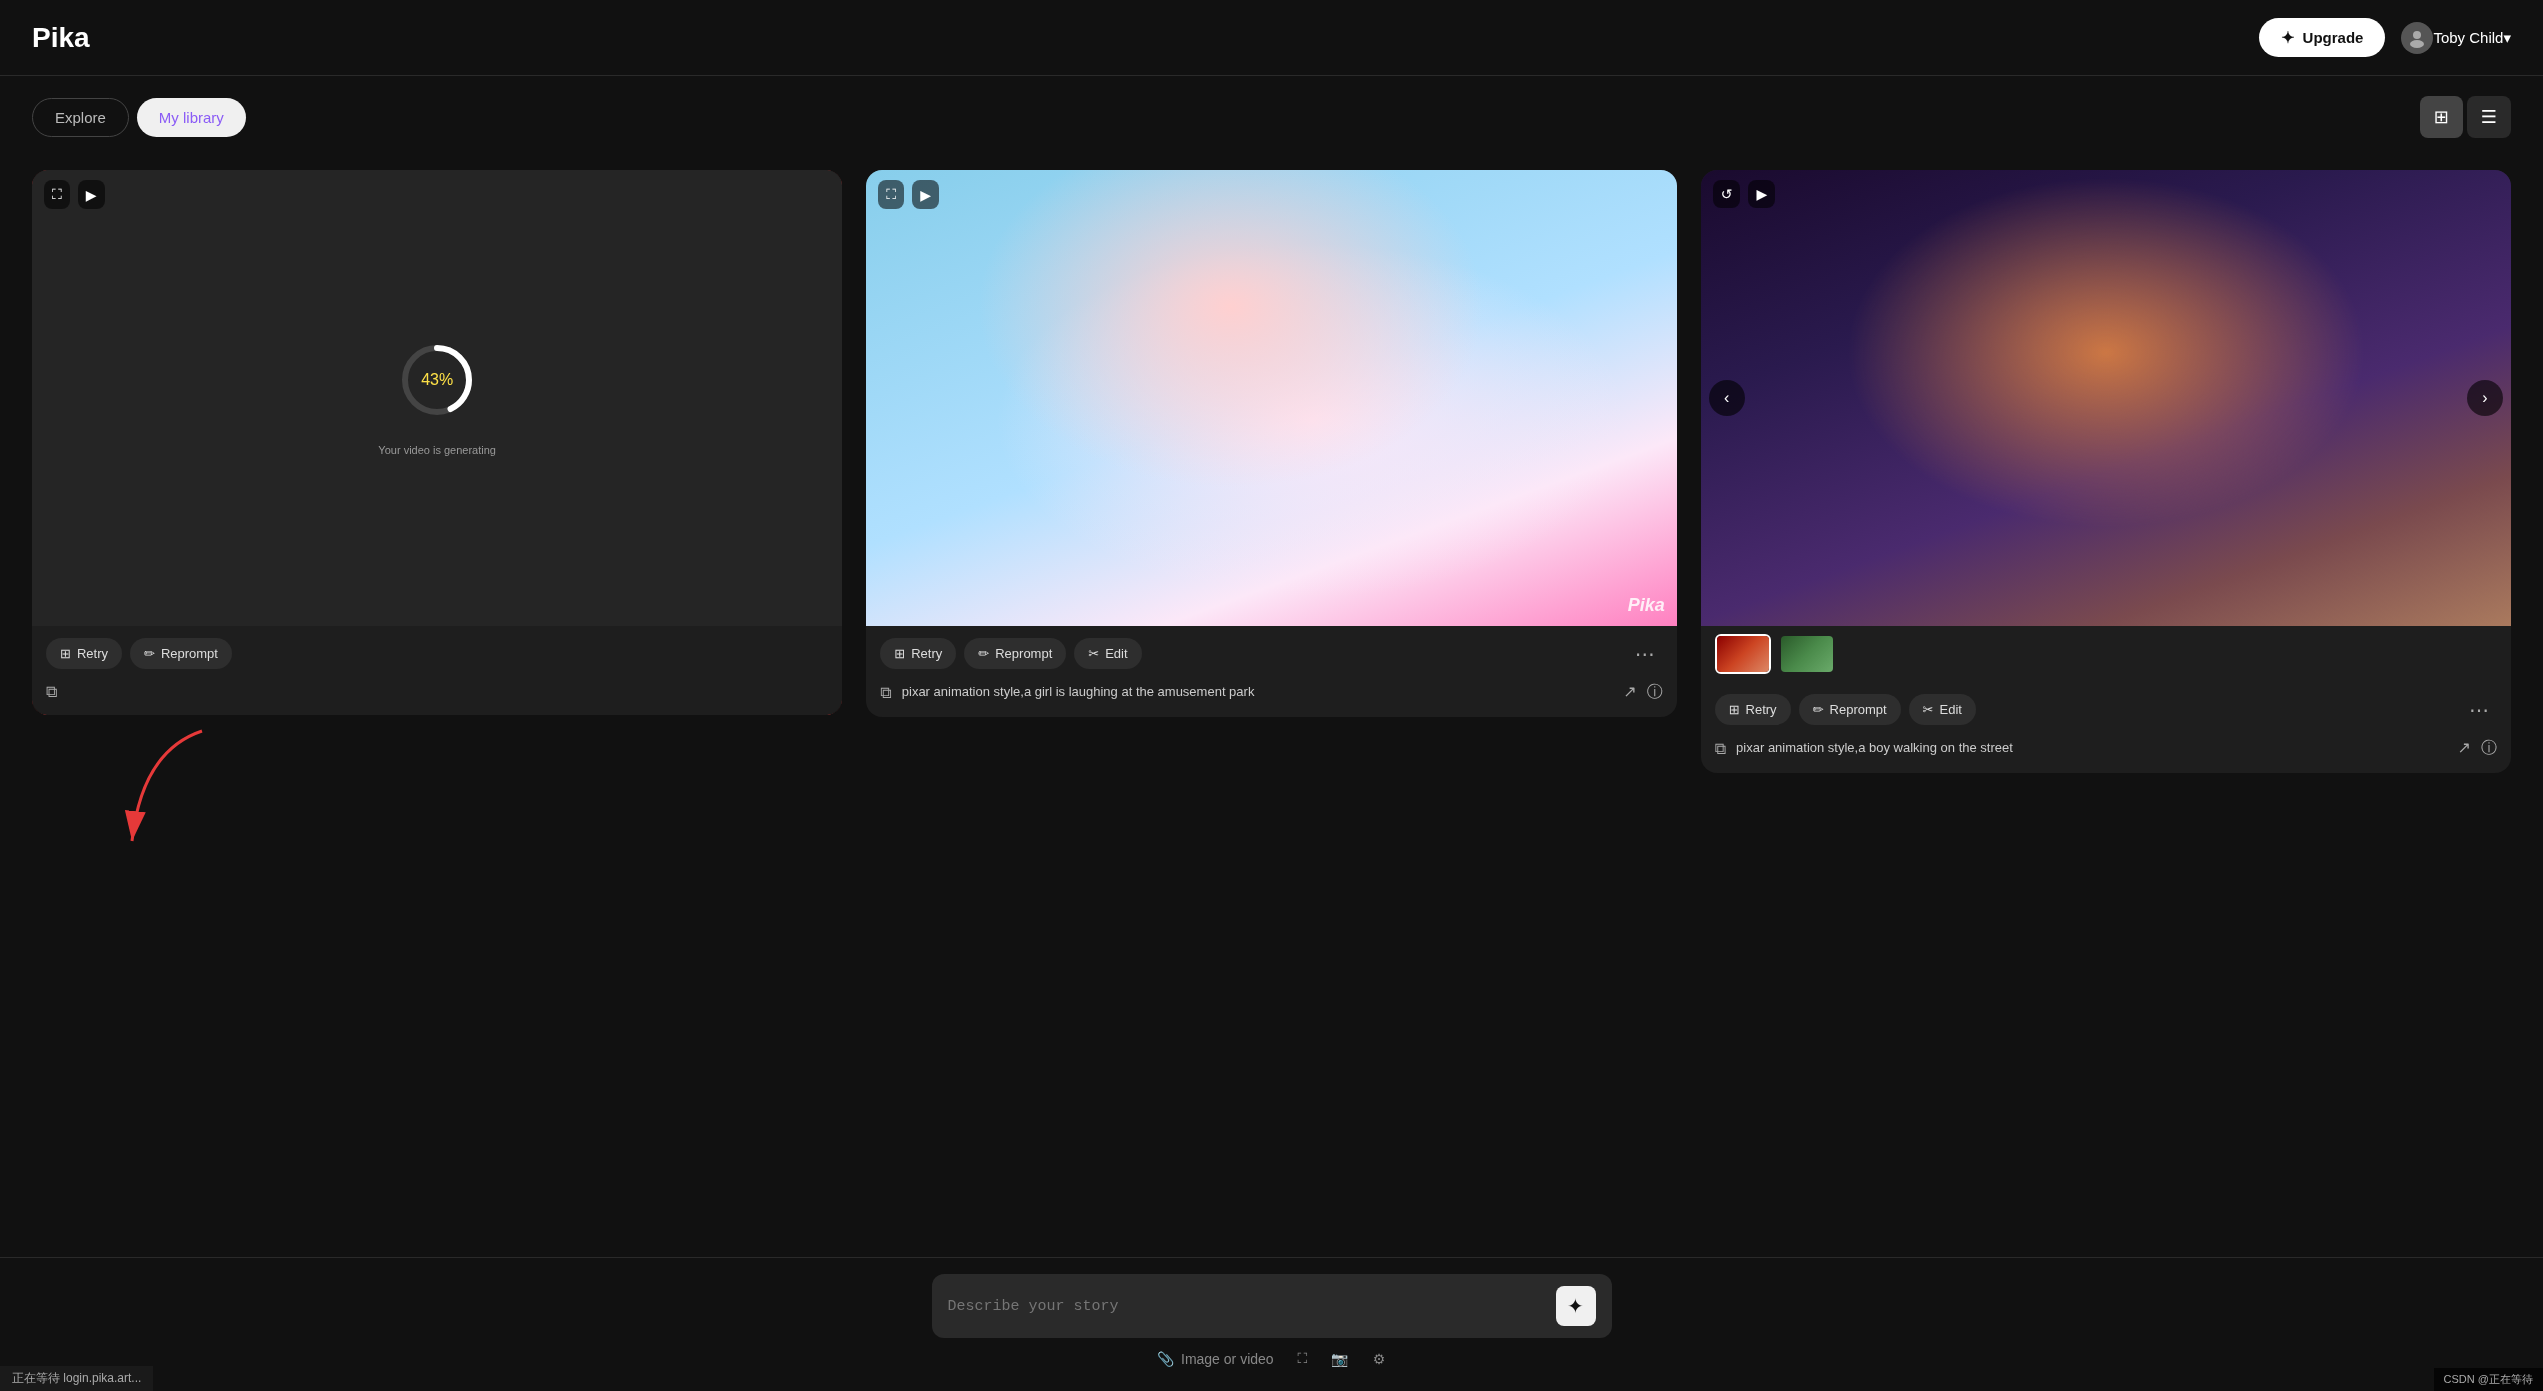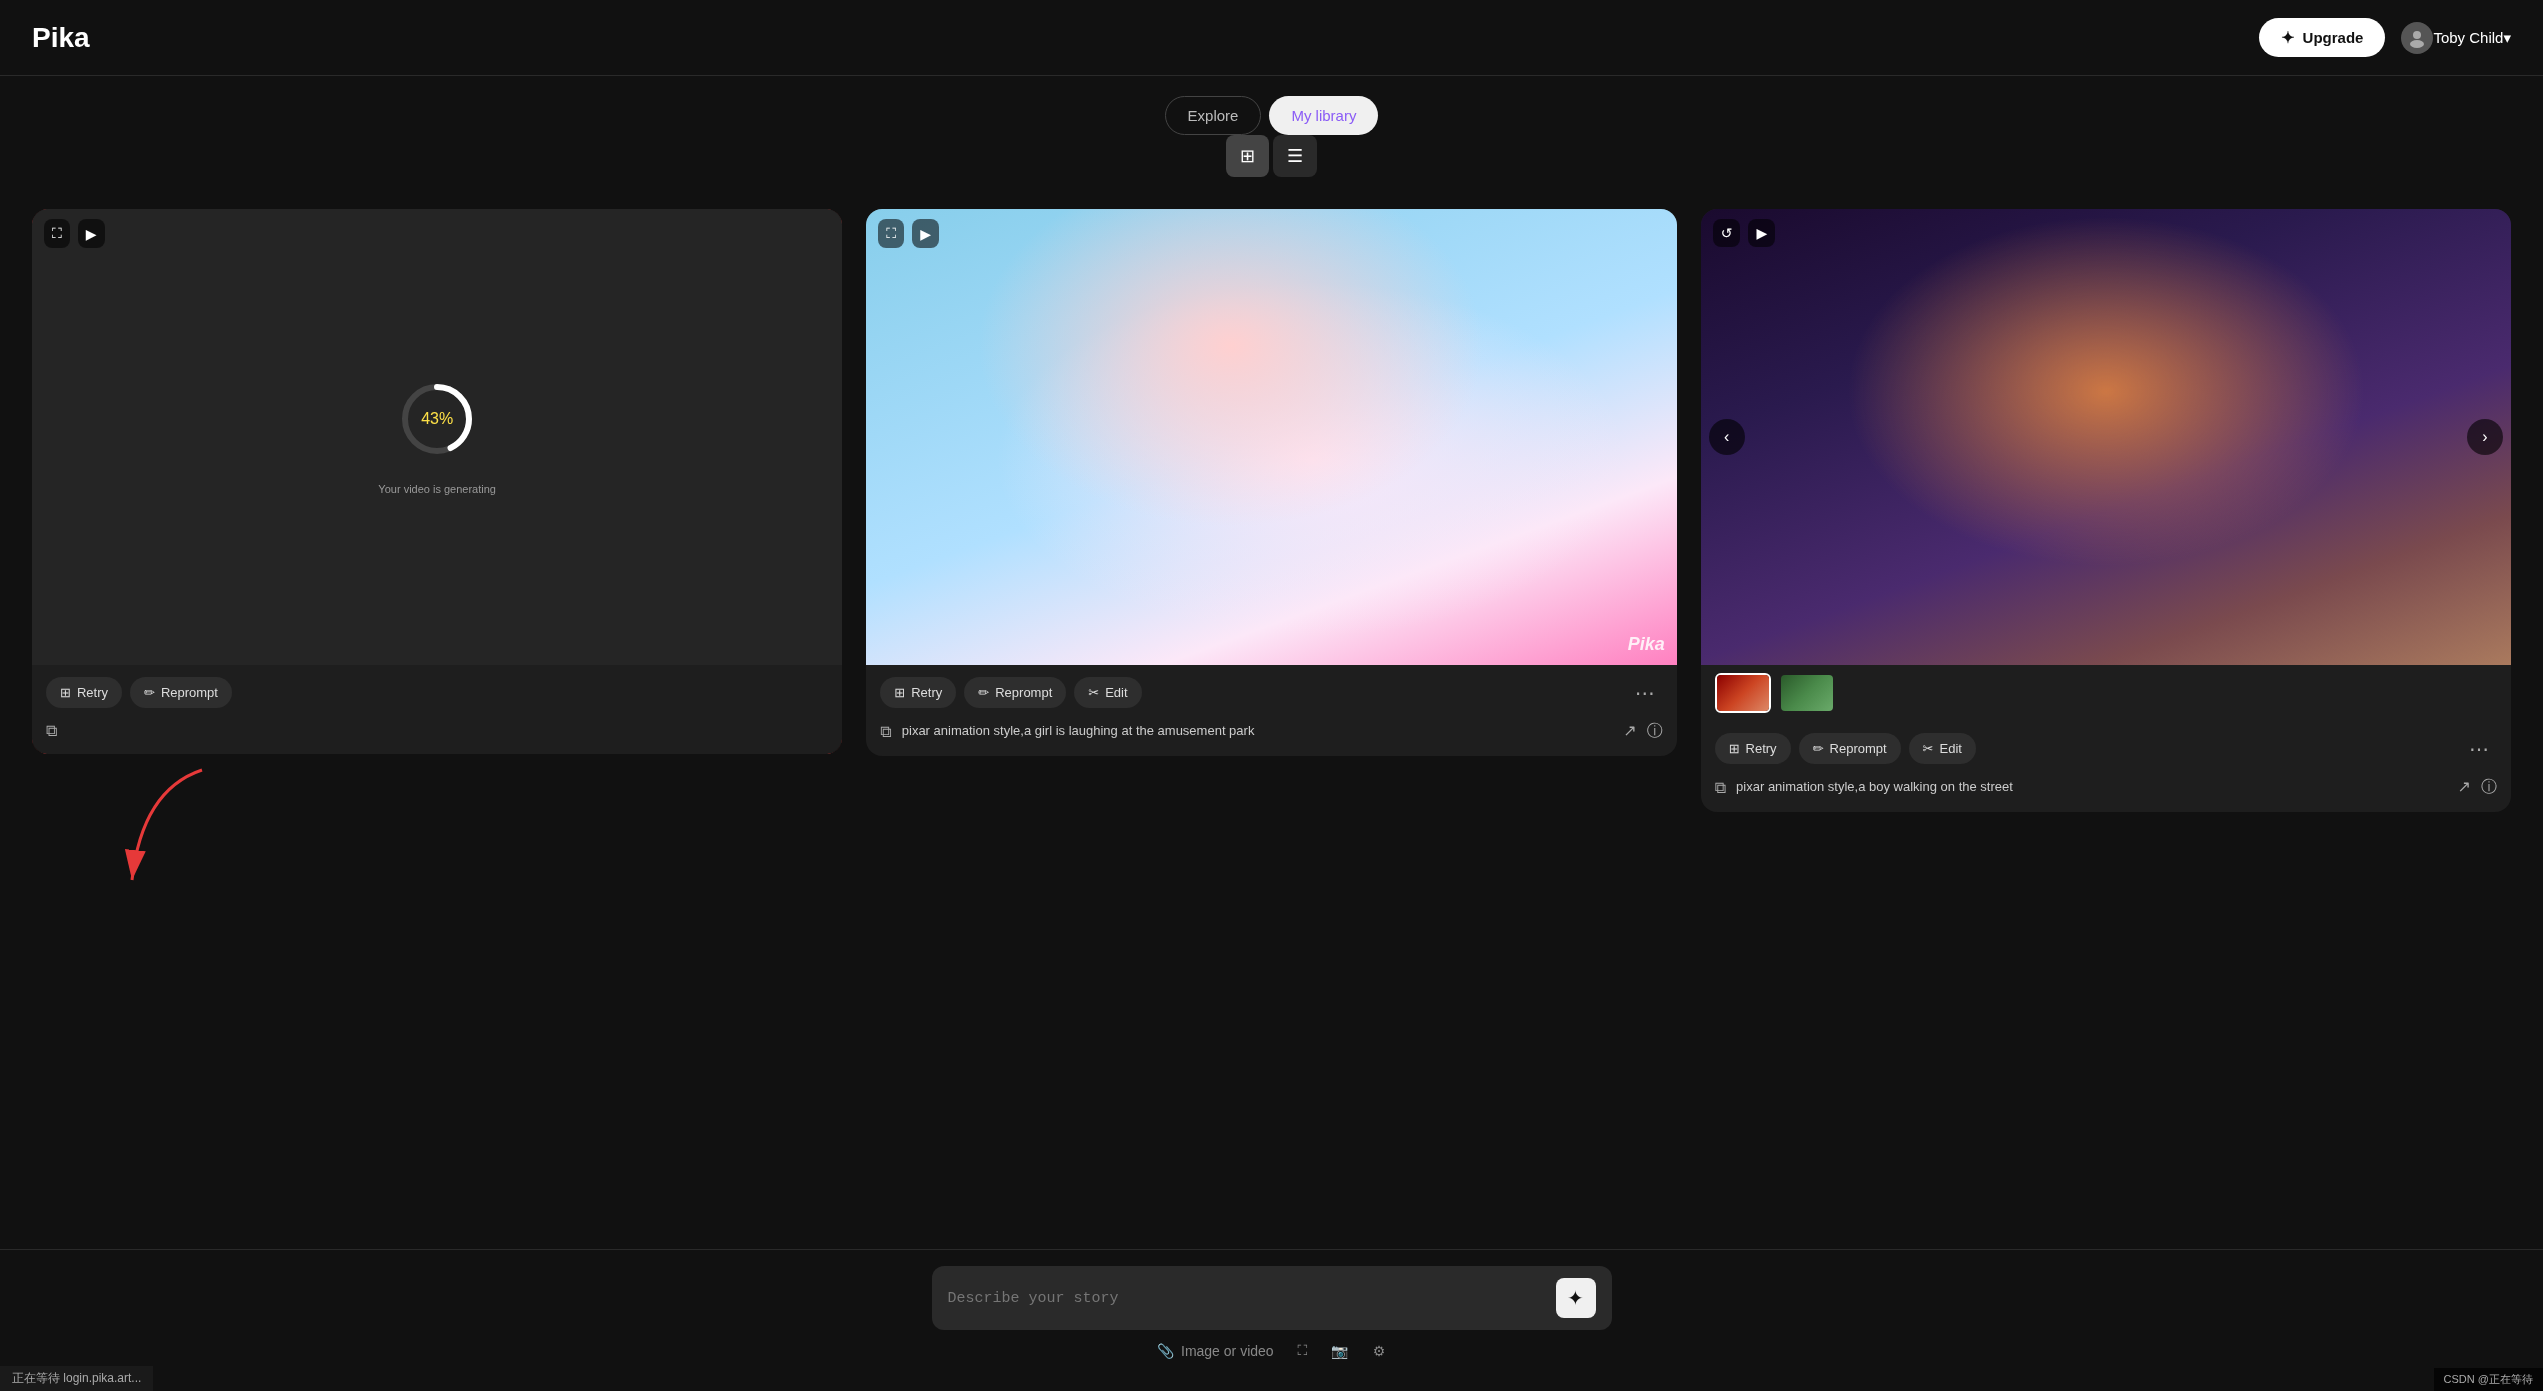--- a/index.html
+++ b/index.html
@@ -67,7 +67,6 @@
       align-items: center;
       justify-content: space-between;
       padding: 20px 32px 16px;
-      flex-direction: column;
     }
     .nav-tabs {
       display: flex;

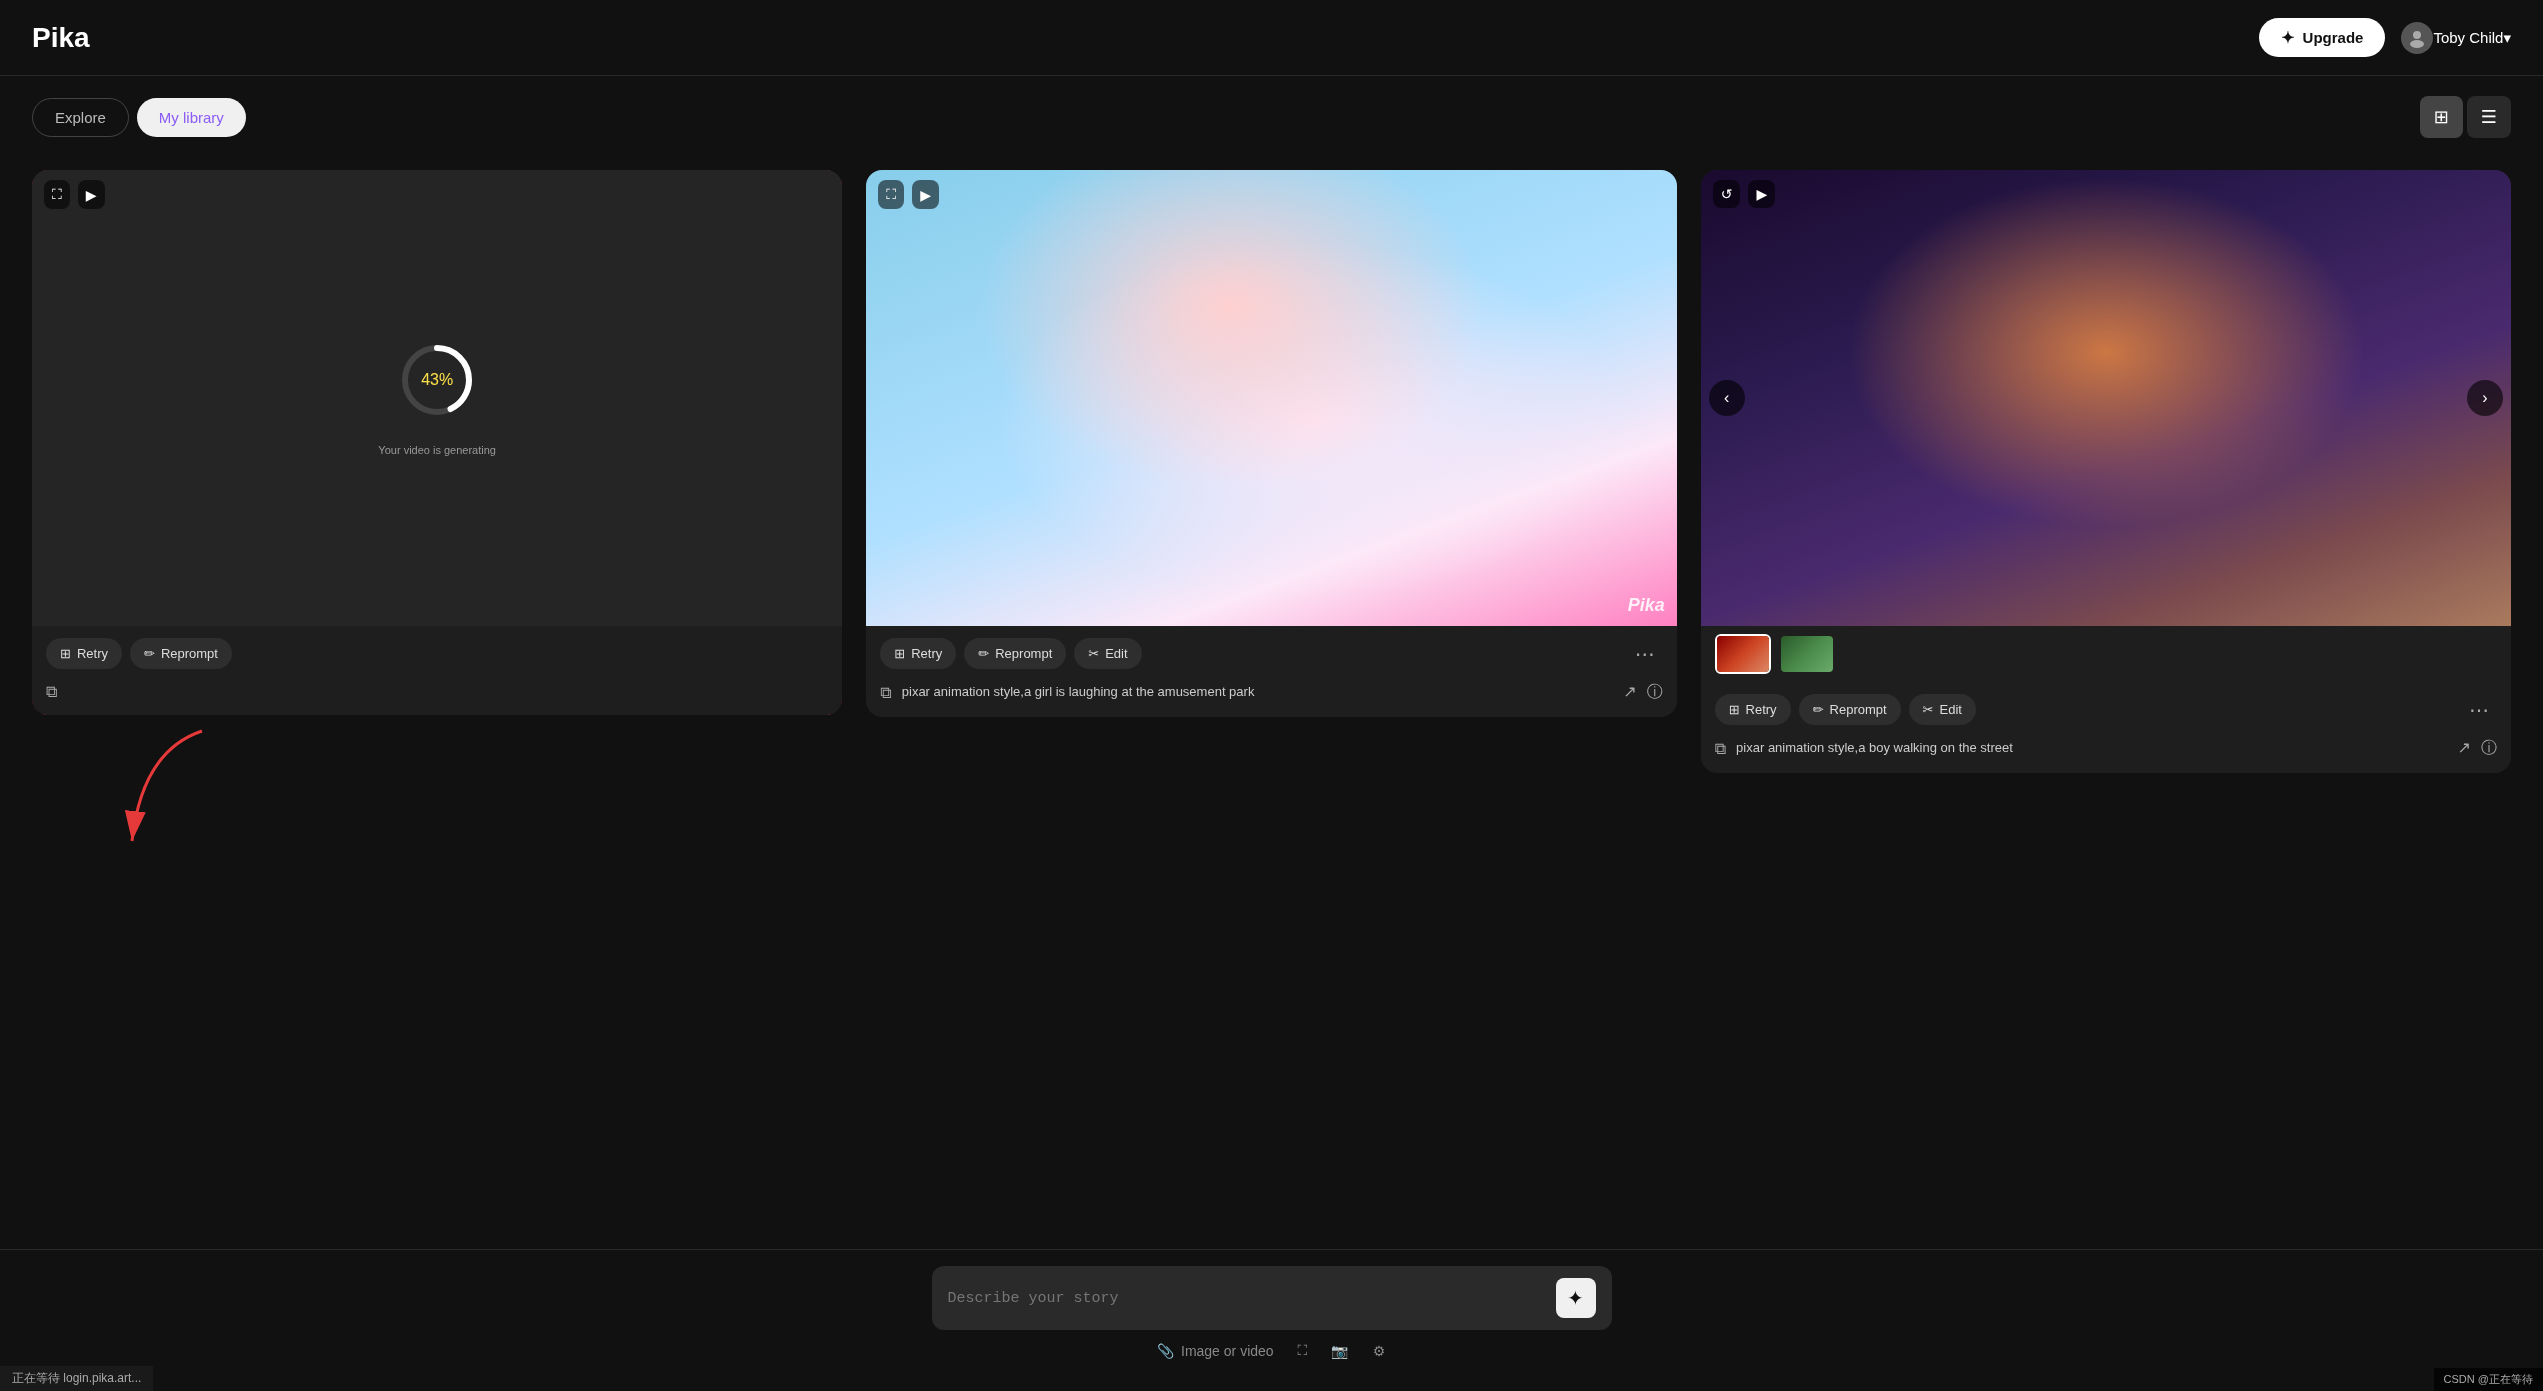--- a/index.html
+++ b/index.html
@@ -310,7 +310,7 @@
     
     .bottom-toolbar {
       position: fixed;
-      bottom: 12px;
+      bottom: 4px;
       left: 0;
       right: 0;
       background: #111;

